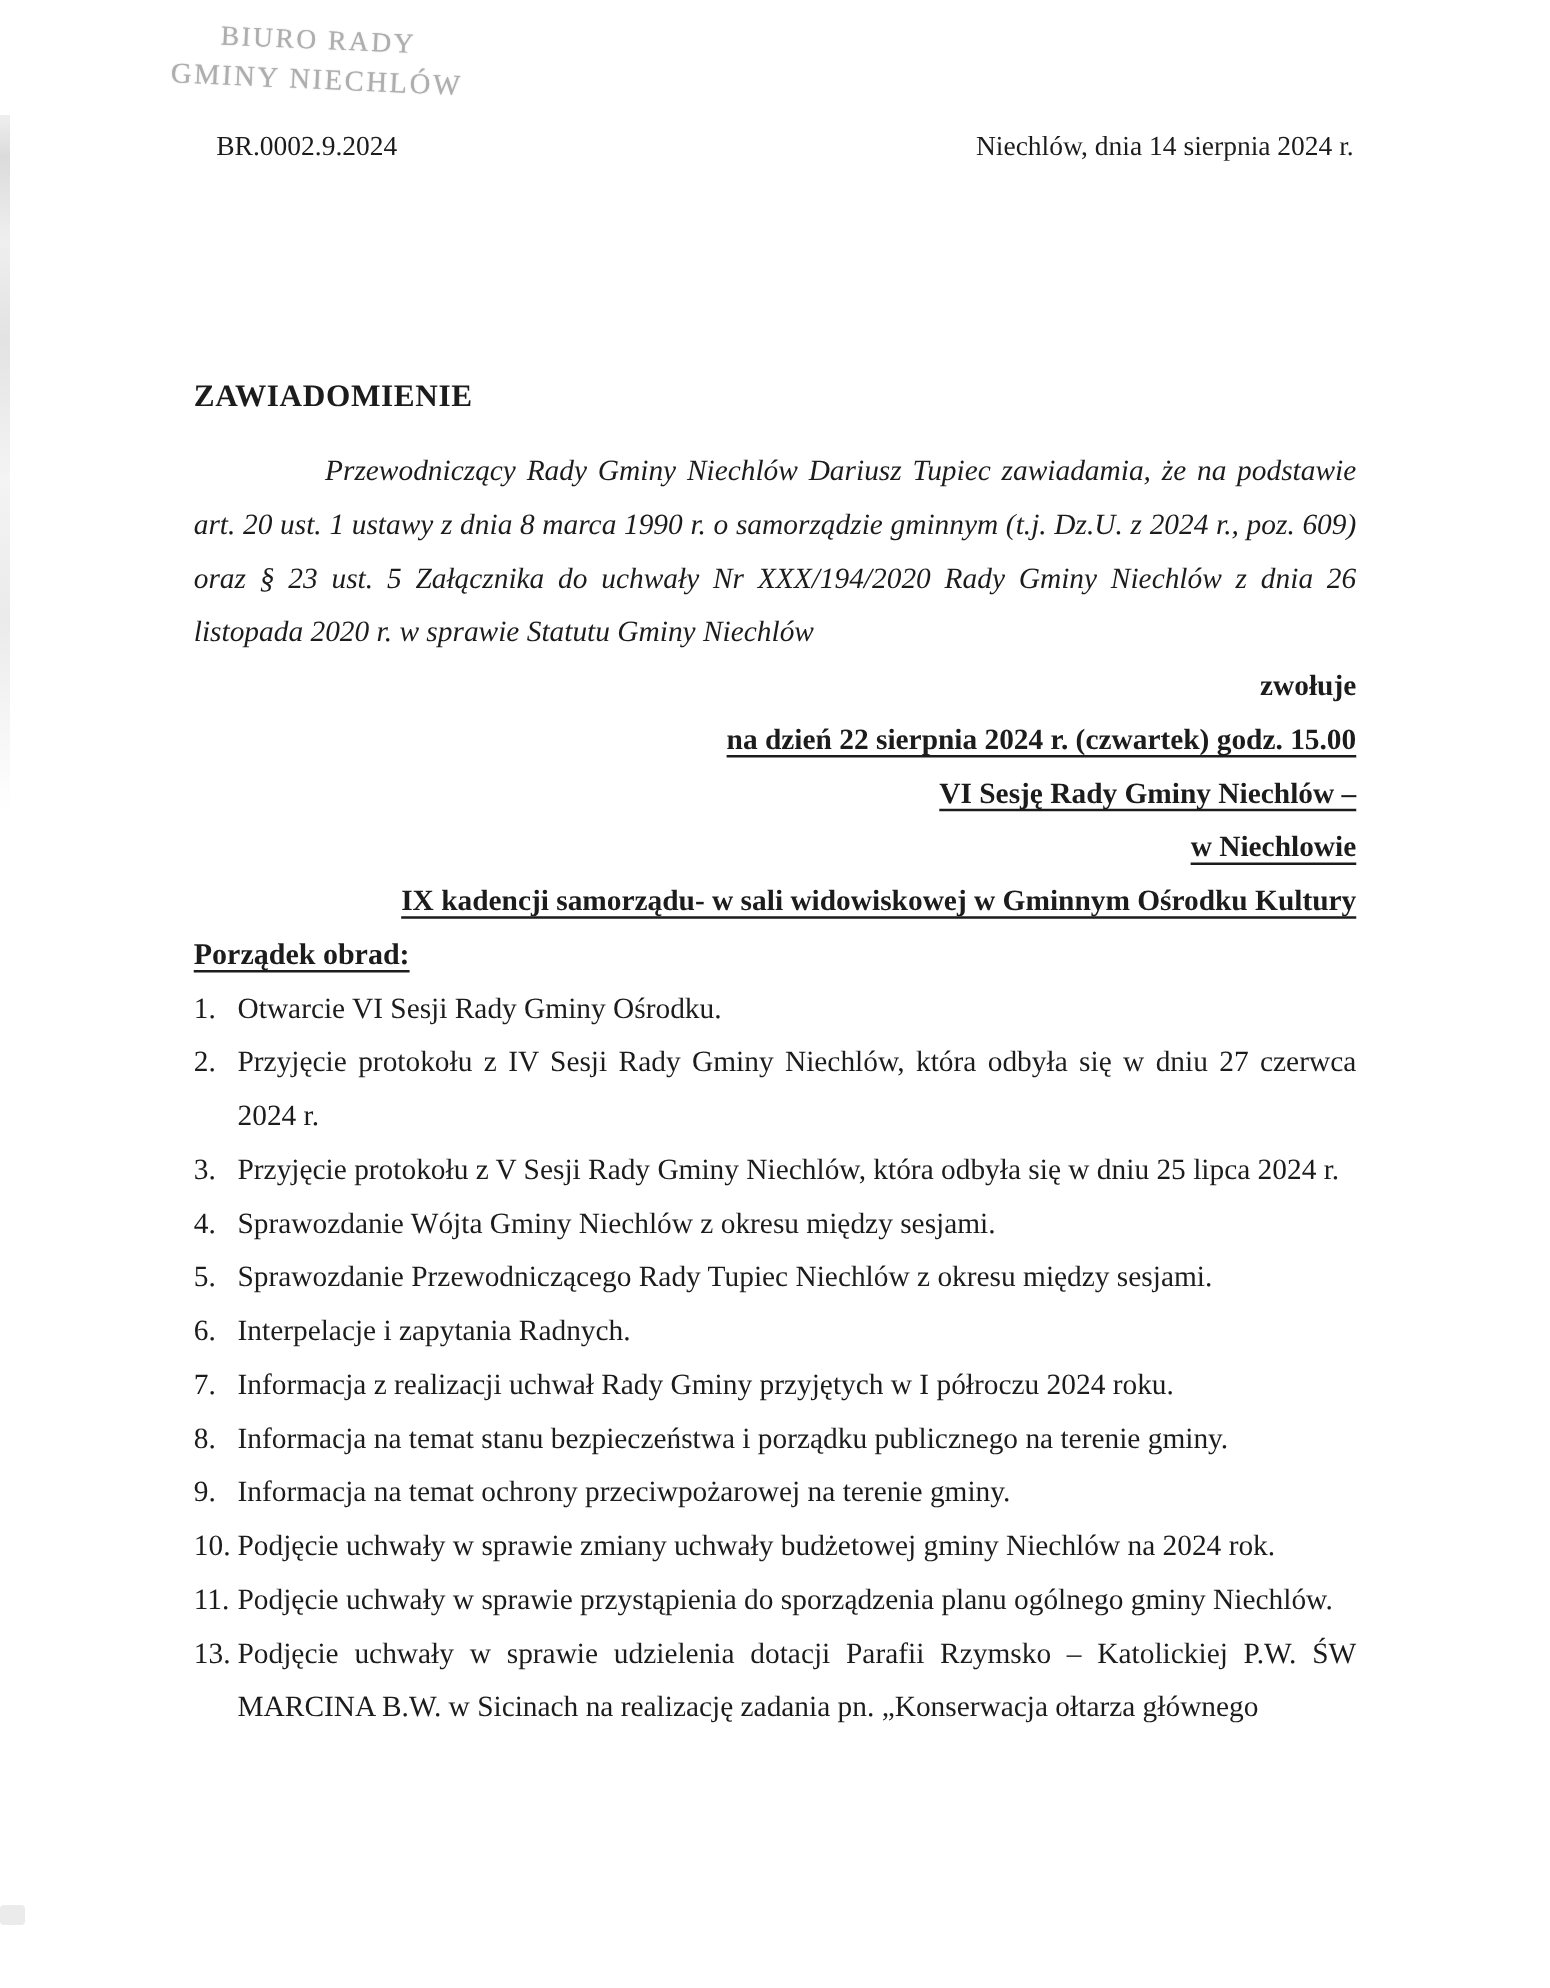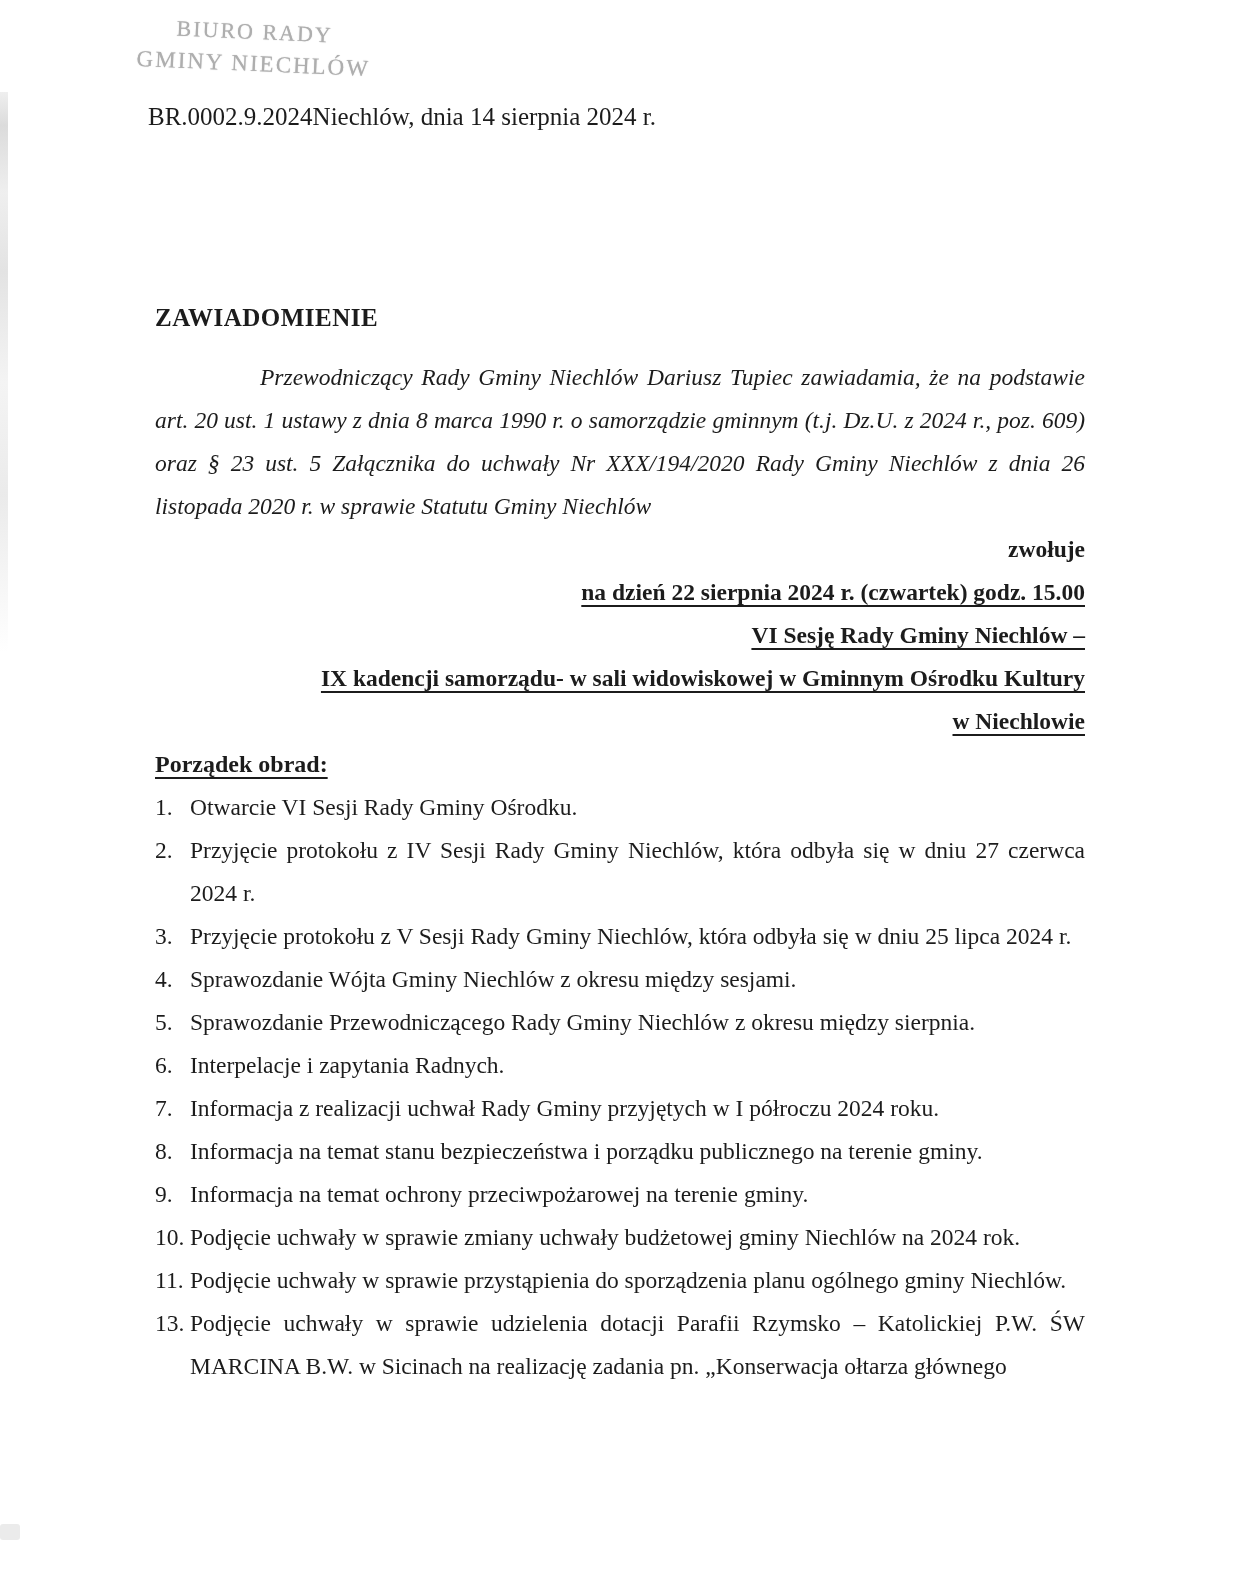--- a/index.html
+++ b/index.html
@@ -57,10 +57,11 @@
   .header-row {
     position: absolute;
     top: 103px;
-    left: 148px;
+    left: 173px;
     width: 910px;
     display: flex;
-    font-size: 25px;
+    justify-content: space-between;
+    font-size: 22px;
     line-height: 28px;
   }
   .content {

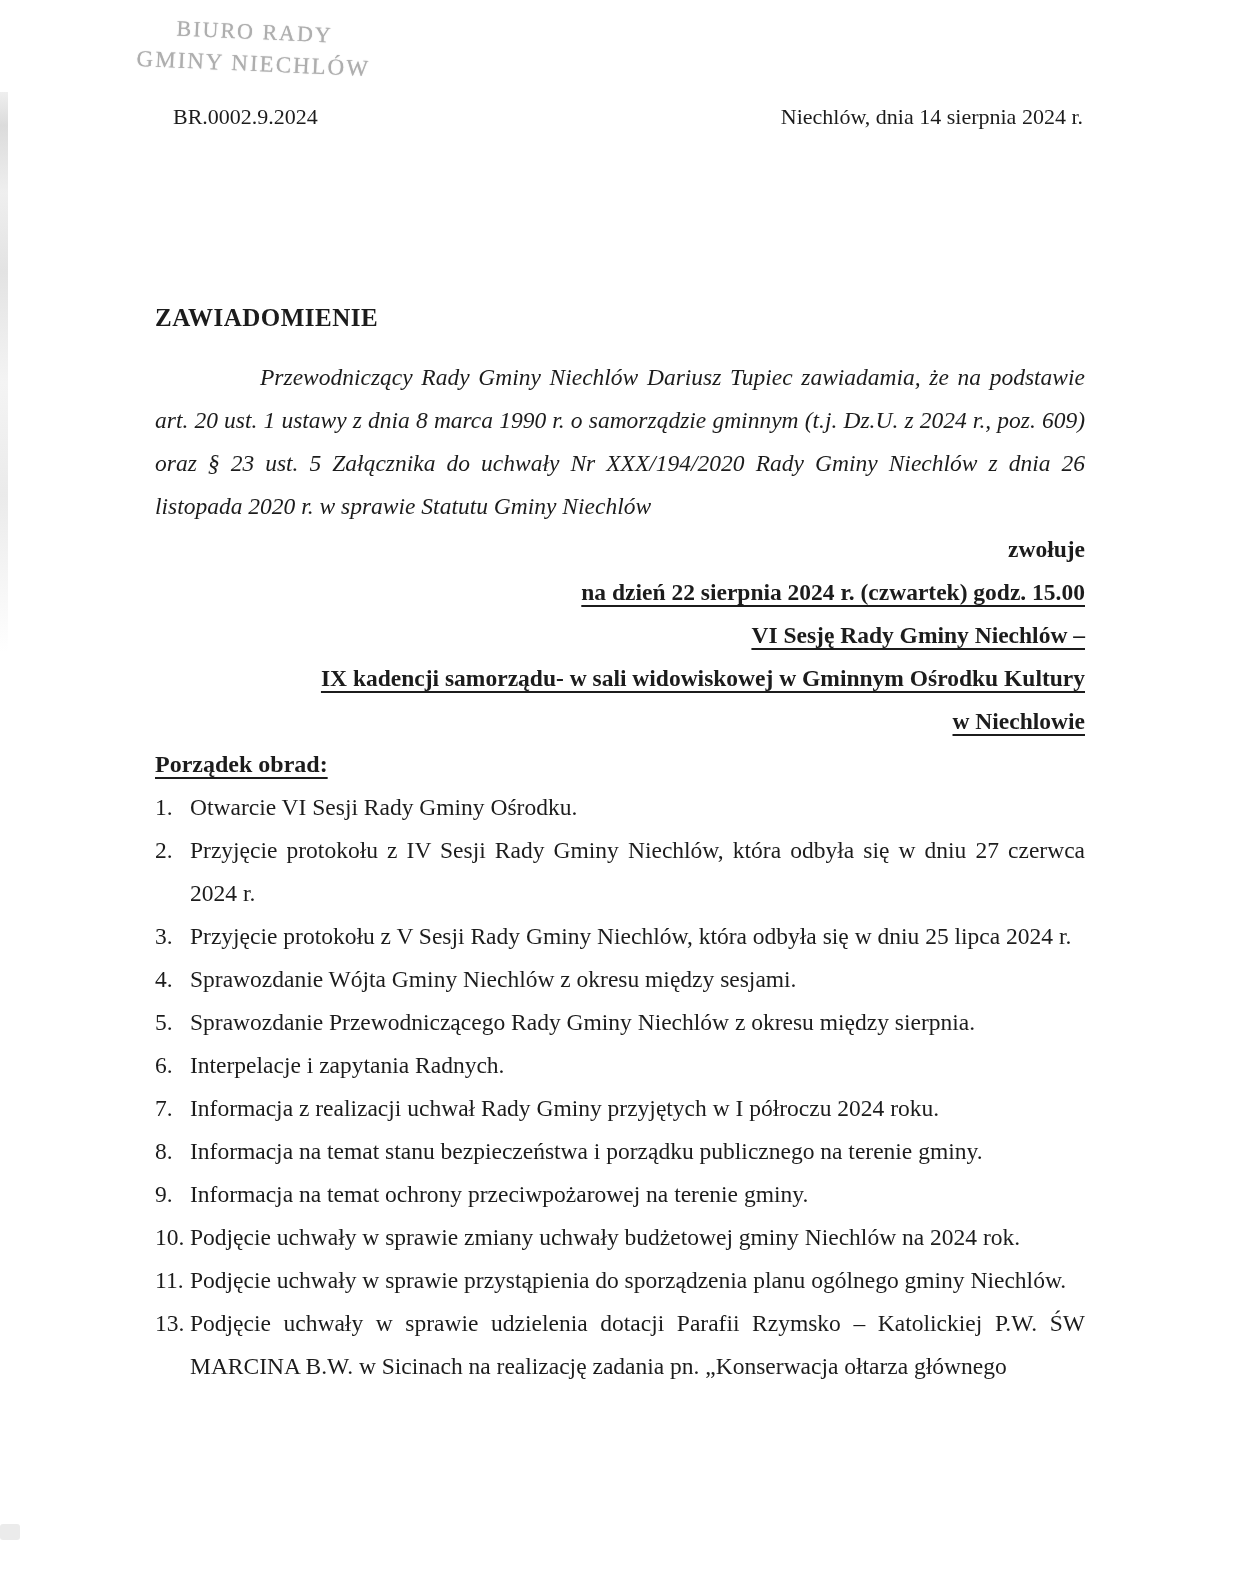--- a/index.html
+++ b/index.html
@@ -140,8 +140,8 @@
     <div class="center-line">zwołuje</div>
     <div class="center-line"><span class="u">na dzień 22 sierpnia 2024 r.  (czwartek) godz. 15.00</span></div>
     <div class="center-line"><span class="u">VI Sesję Rady Gminy Niechlów –</span></div>
+    <div class="center-line"><span class="u">w Niechlowie</span></div>
     <div class="center-line"><span class="u">IX kadencji samorządu- w sali widowiskowej w Gminnym Ośrodku Kultury</span></div>
-    <div class="center-line"><span class="u">w Niechlowie</span></div>
 
     <div class="agenda-heading"><span class="u">Porządek obrad:</span></div>
 

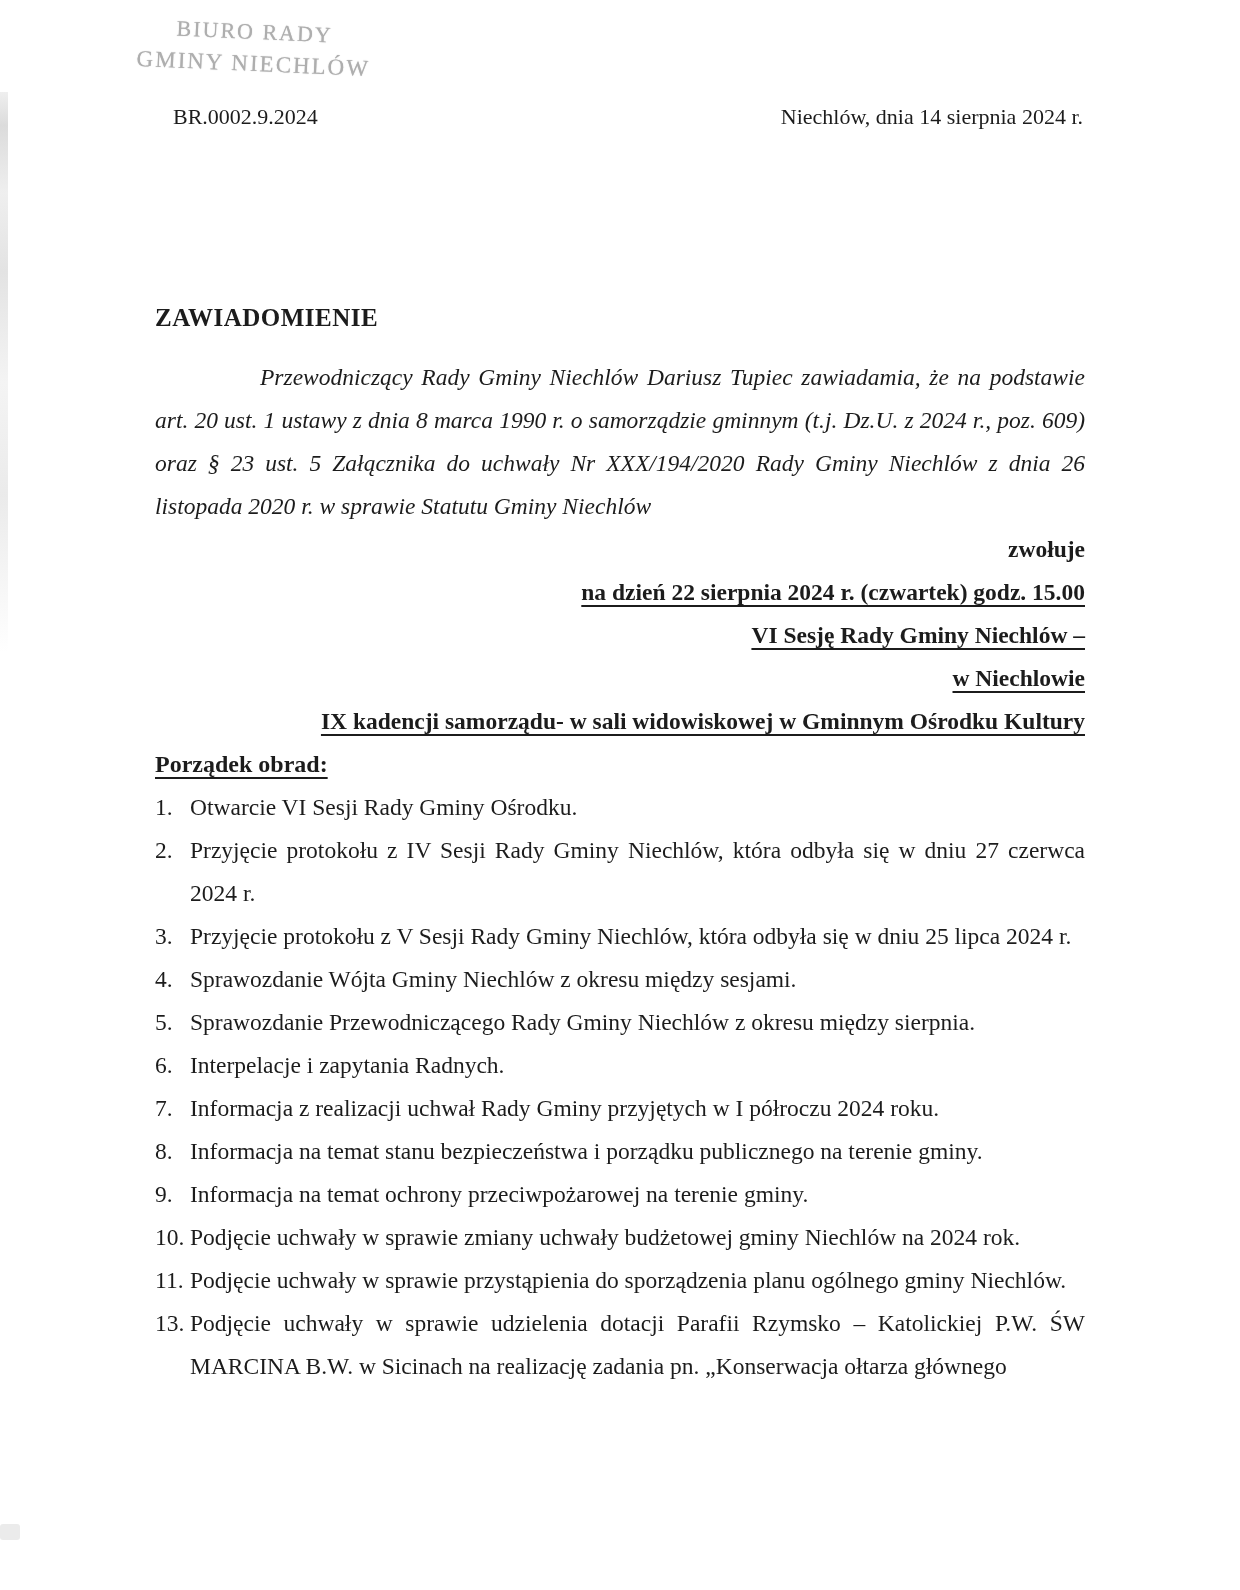--- a/index.html
+++ b/index.html
@@ -150,7 +150,7 @@
         <li><span class="num">2.</span><span>Przyjęcie protokołu z IV Sesji Rady Gminy Niechlów, która odbyła się w dniu 27 czerwca 2024 r.</span></li>
         <li><span class="num">3.</span><span>Przyjęcie protokołu z V Sesji Rady Gminy Niechlów, która odbyła się w dniu 25 lipca 2024 r.</span></li>
         <li><span class="num">4.</span><span>Sprawozdanie Wójta Gminy Niechlów z okresu między sesjami.</span></li>
-        <li><span class="num">5.</span><span>Sprawozdanie Przewodniczącego Rady Gminy Niechlów z okresu między sierpnia.</span></li>
+        <li><span class="num">5.</span><span>Sprawozdanie Przewodniczącego Rady Tupiec Niechlów z okresu między sesjami.</span></li>
         <li><span class="num">6.</span><span>Interpelacje i zapytania Radnych.</span></li>
         <li><span class="num">7.</span><span>Informacja z realizacji uchwał Rady Gminy przyjętych w I półroczu 2024 roku.</span></li>
         <li><span class="num">8.</span><span>Informacja na temat stanu bezpieczeństwa i porządku publicznego na terenie gminy.</span></li>

